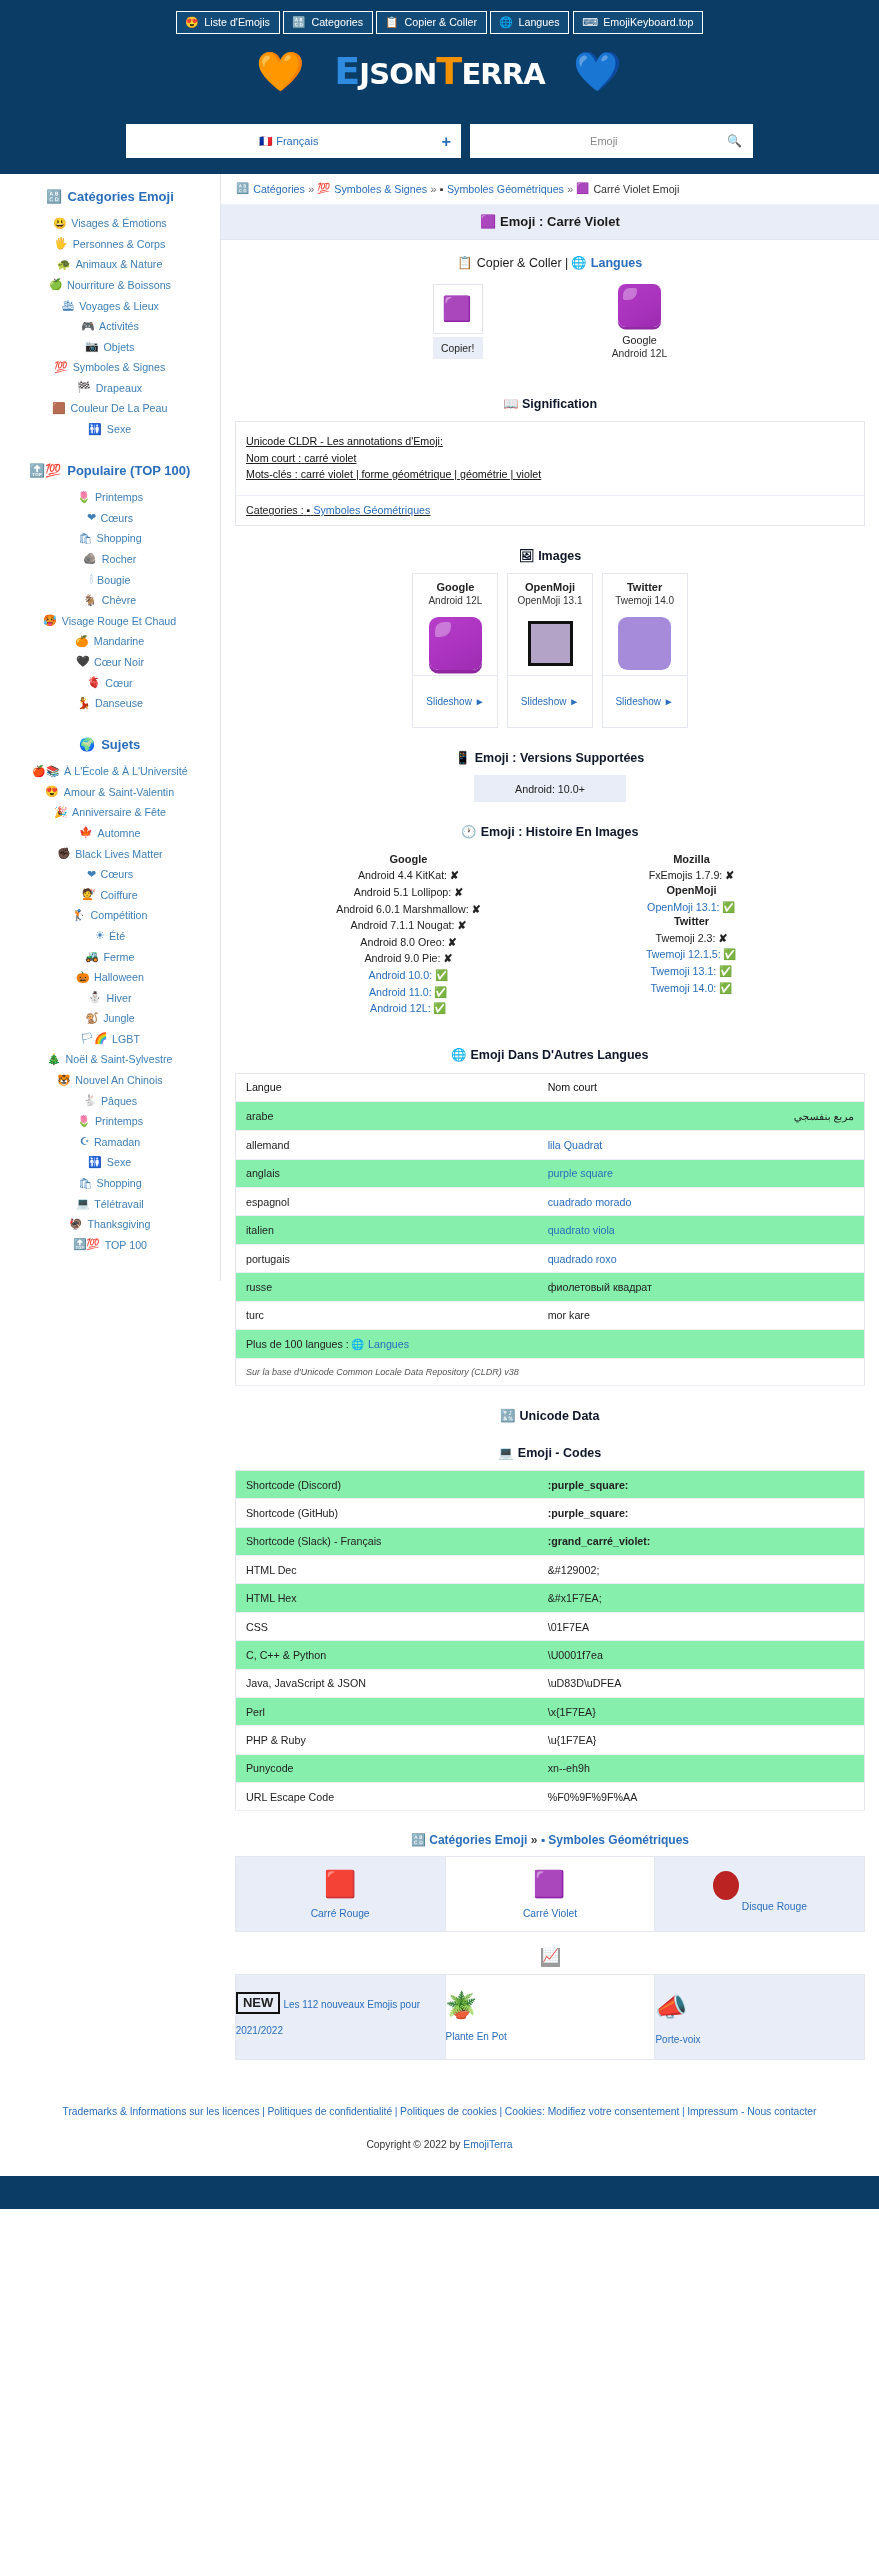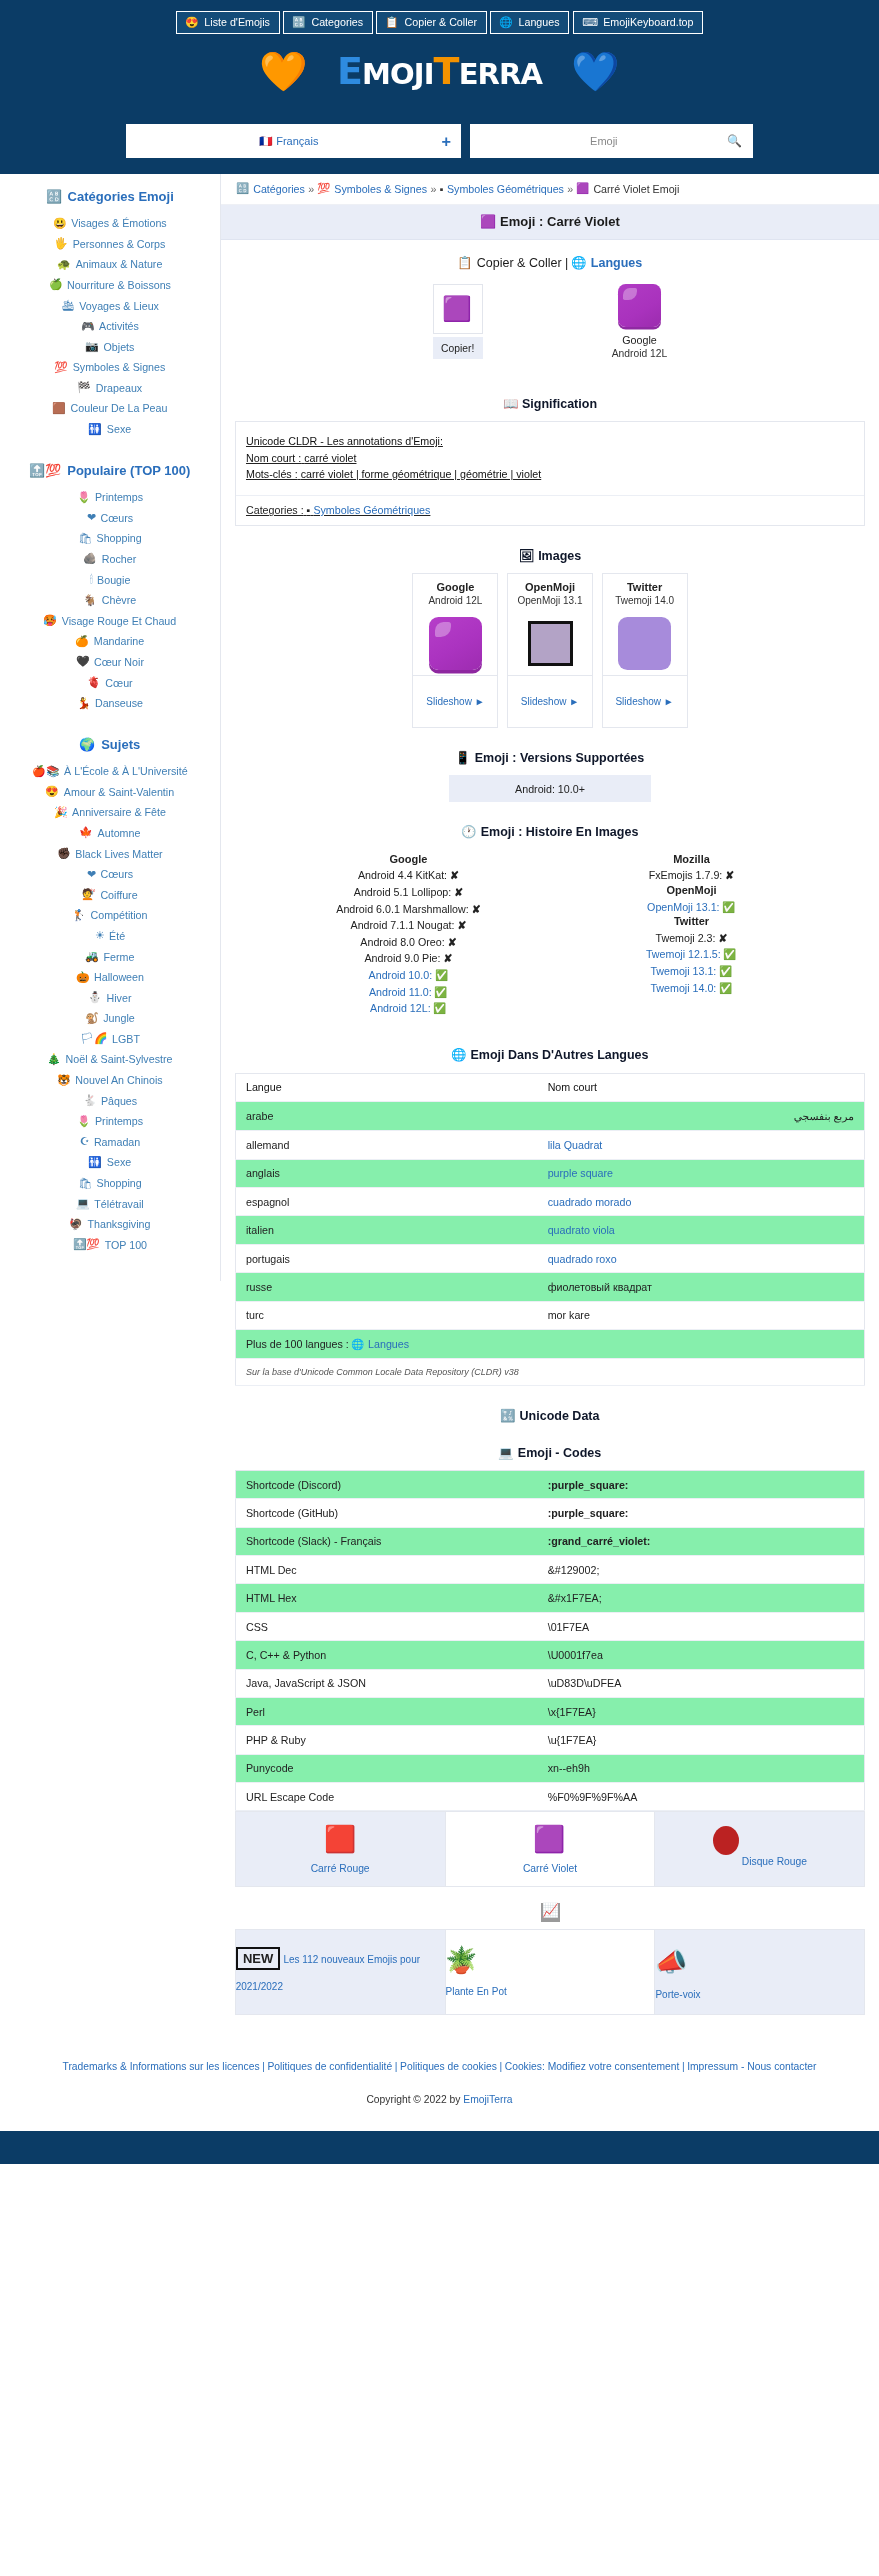--- a/index.html
+++ b/index.html
@@ -215,7 +215,7 @@
   <div class="logo-row">
     <span class="heart orange">🧡</span>
     <div class="logo">
-      <span class="e">E</span><span class="w sm">MOJI</span><span class="t">T</span><span class="w sm">ERRA</span>
+      <span class="e">E</span><span class="w sm">JSON</span><span class="t">T</span><span class="w sm">ERRA</span>
     </div>
     <span class="heart blue">💙</span>
   </div>

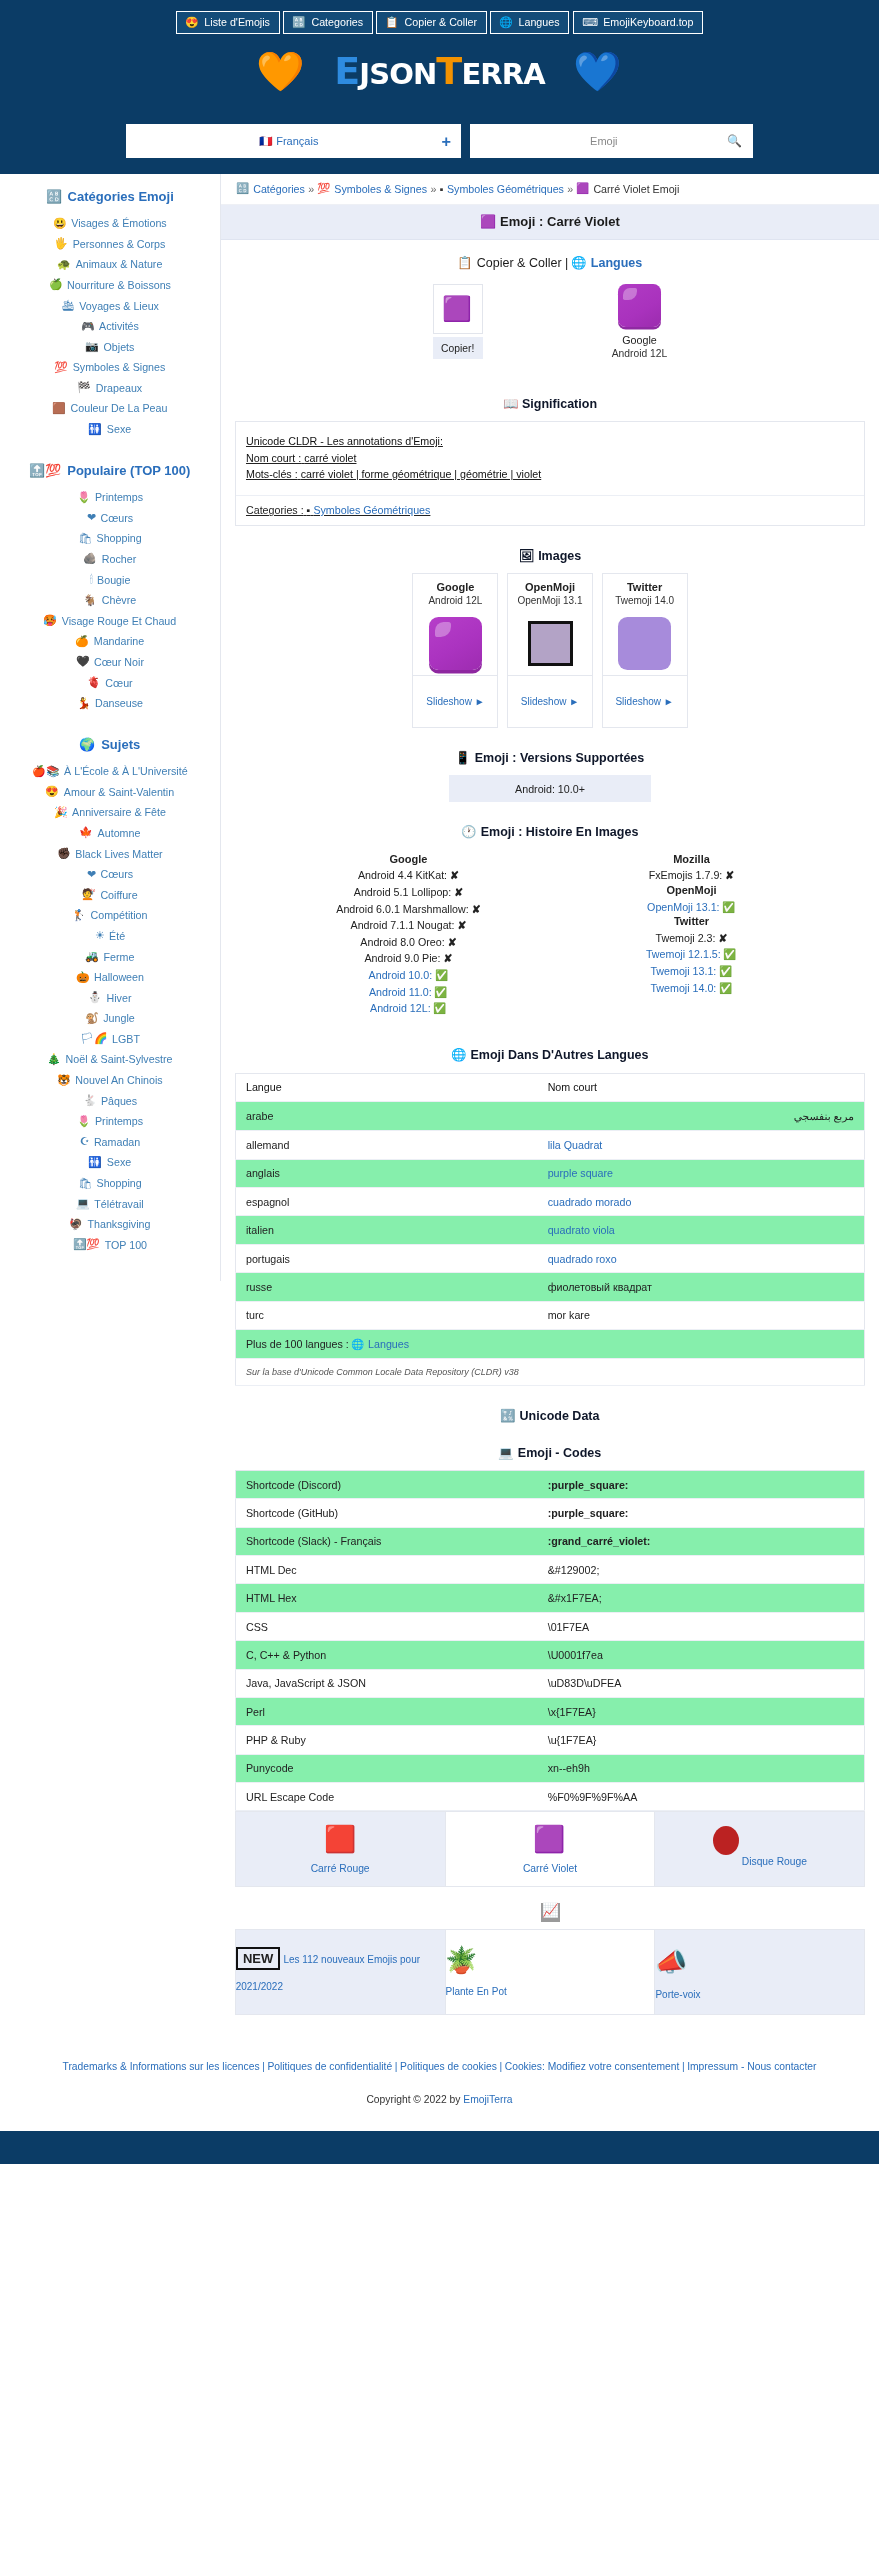--- a/index.html
+++ b/index.html
@@ -134,7 +134,7 @@
   .sq-twitter { width:53px; height:53px; border-radius:9.4px; background:#a78bdb; }
 
   
-  .verbox { background:#e9edf7; width:202px; margin:0 auto; text-align:center; padding:7.7px 0; font-size:10.7px; }
+  .verbox { background:#e9edf7; width:152px; margin:0 auto; text-align:center; padding:7.7px 0; font-size:10.7px; }
 
   
   .hist { display:flex; justify-content:center; gap:0; padding:3.4px 0 8.6px; }

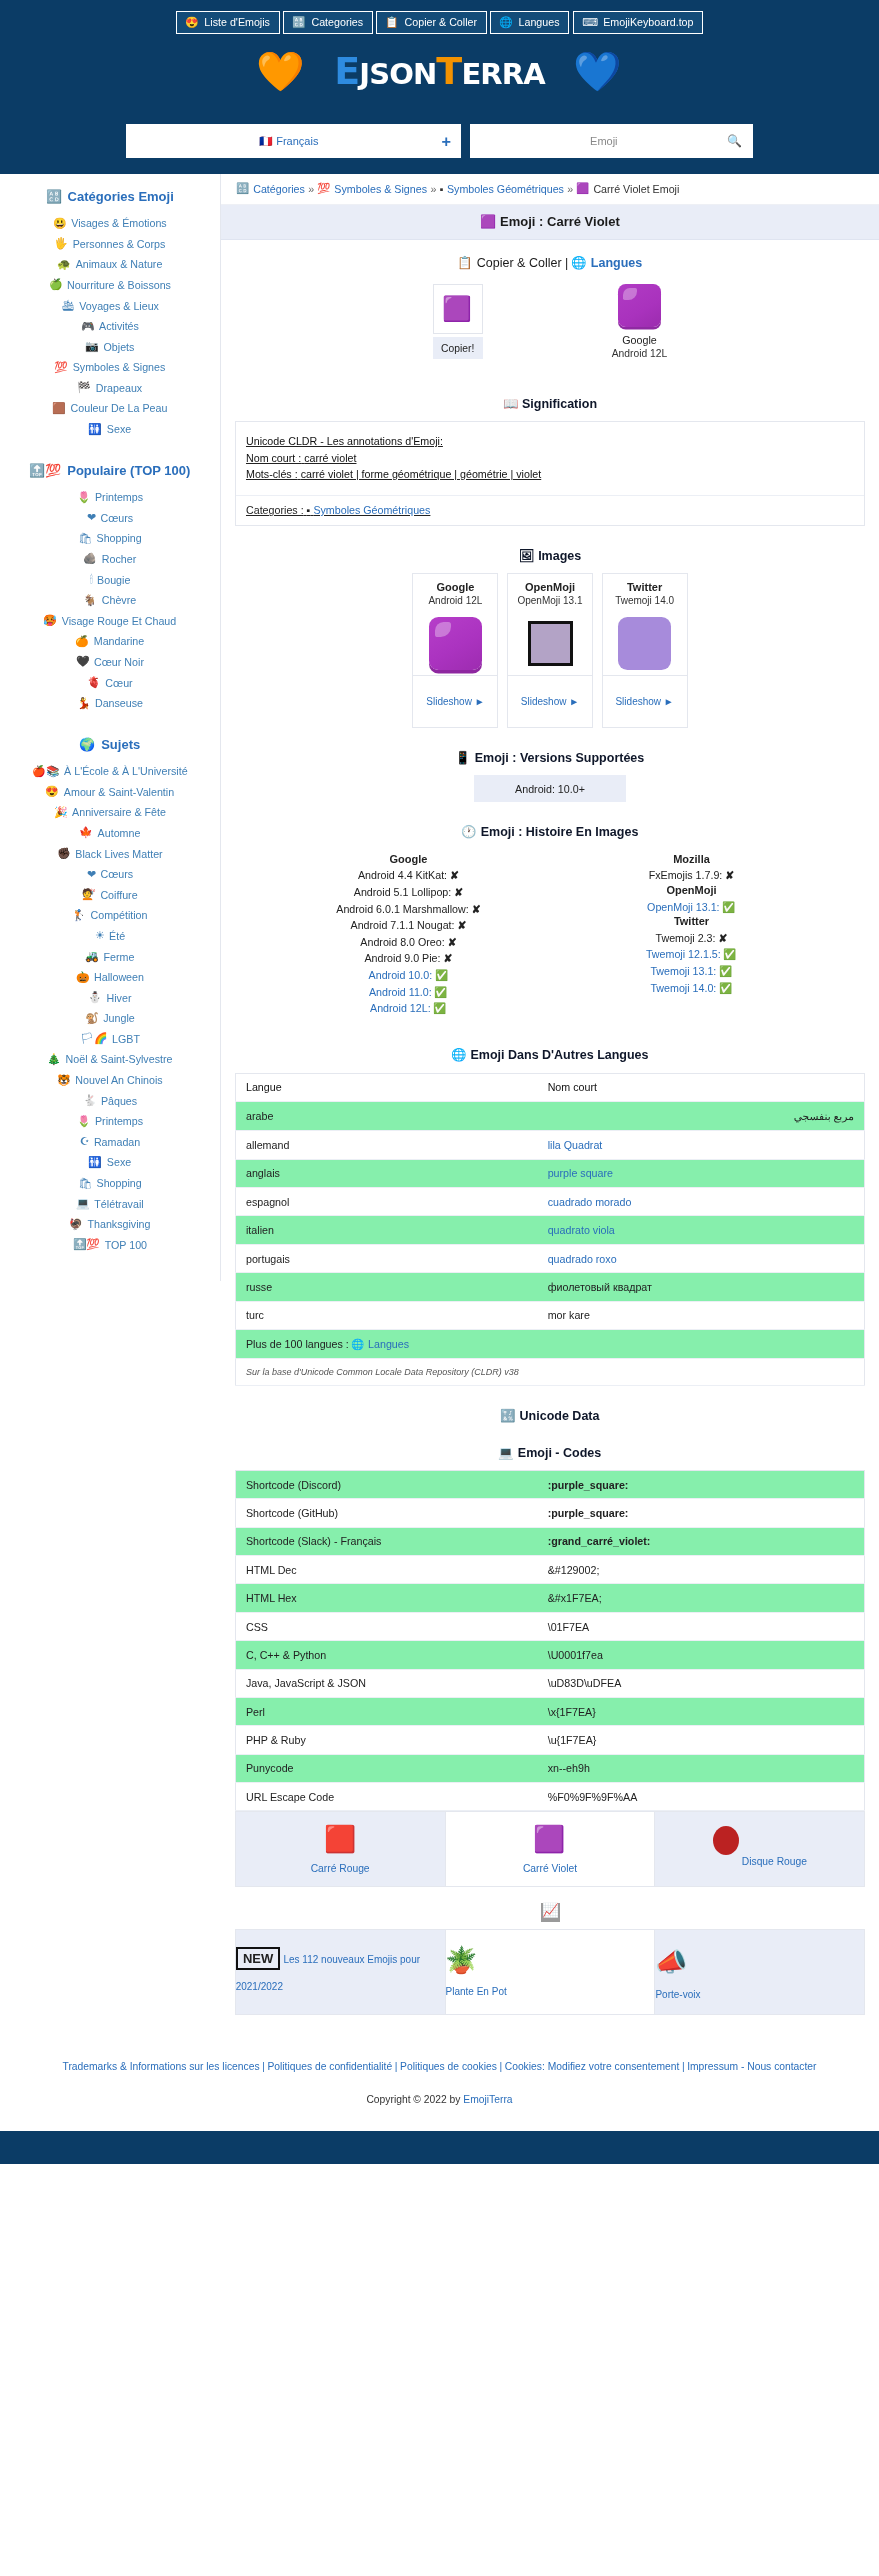--- a/index.html
+++ b/index.html
@@ -690,6 +690,13 @@
         </tbody>
       </table>
 
+    <div class="rel-crumb">
+      <span>🔠</span>
+      <a>Catégories Emoji</a>
+      <span class="sep">»</span>
+      <span>▪</span>
+      <a>Symboles Géométriques</a>
+    </div>
     <div class="rel-grid">
       <div class="rel-cell">
         <span class="gl">🟥</span>

